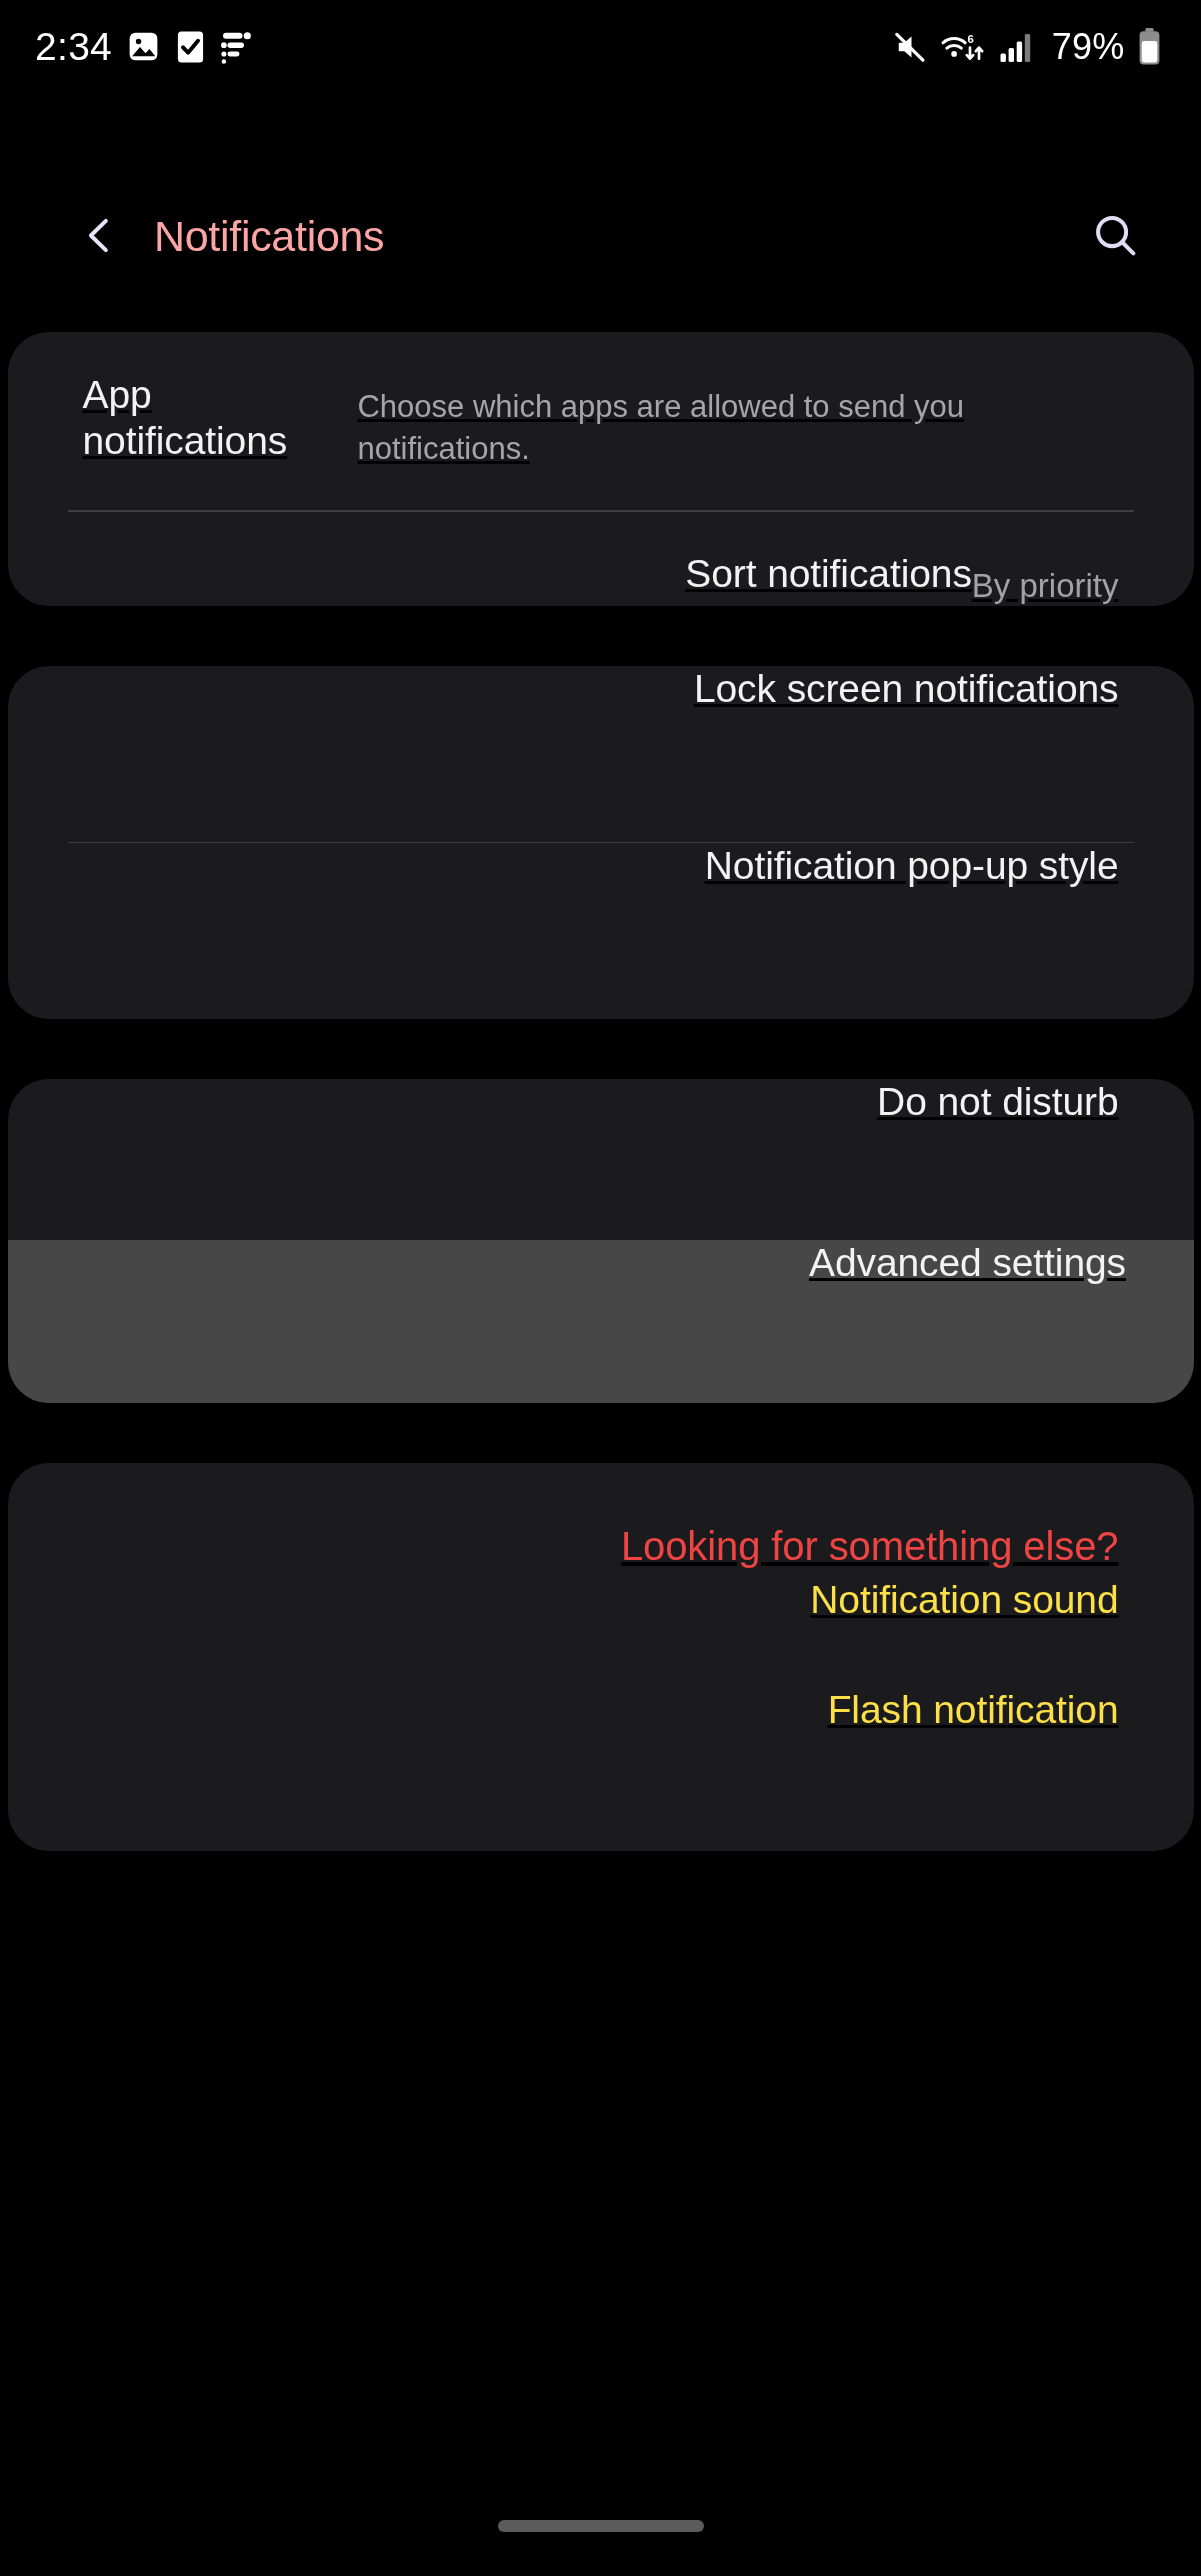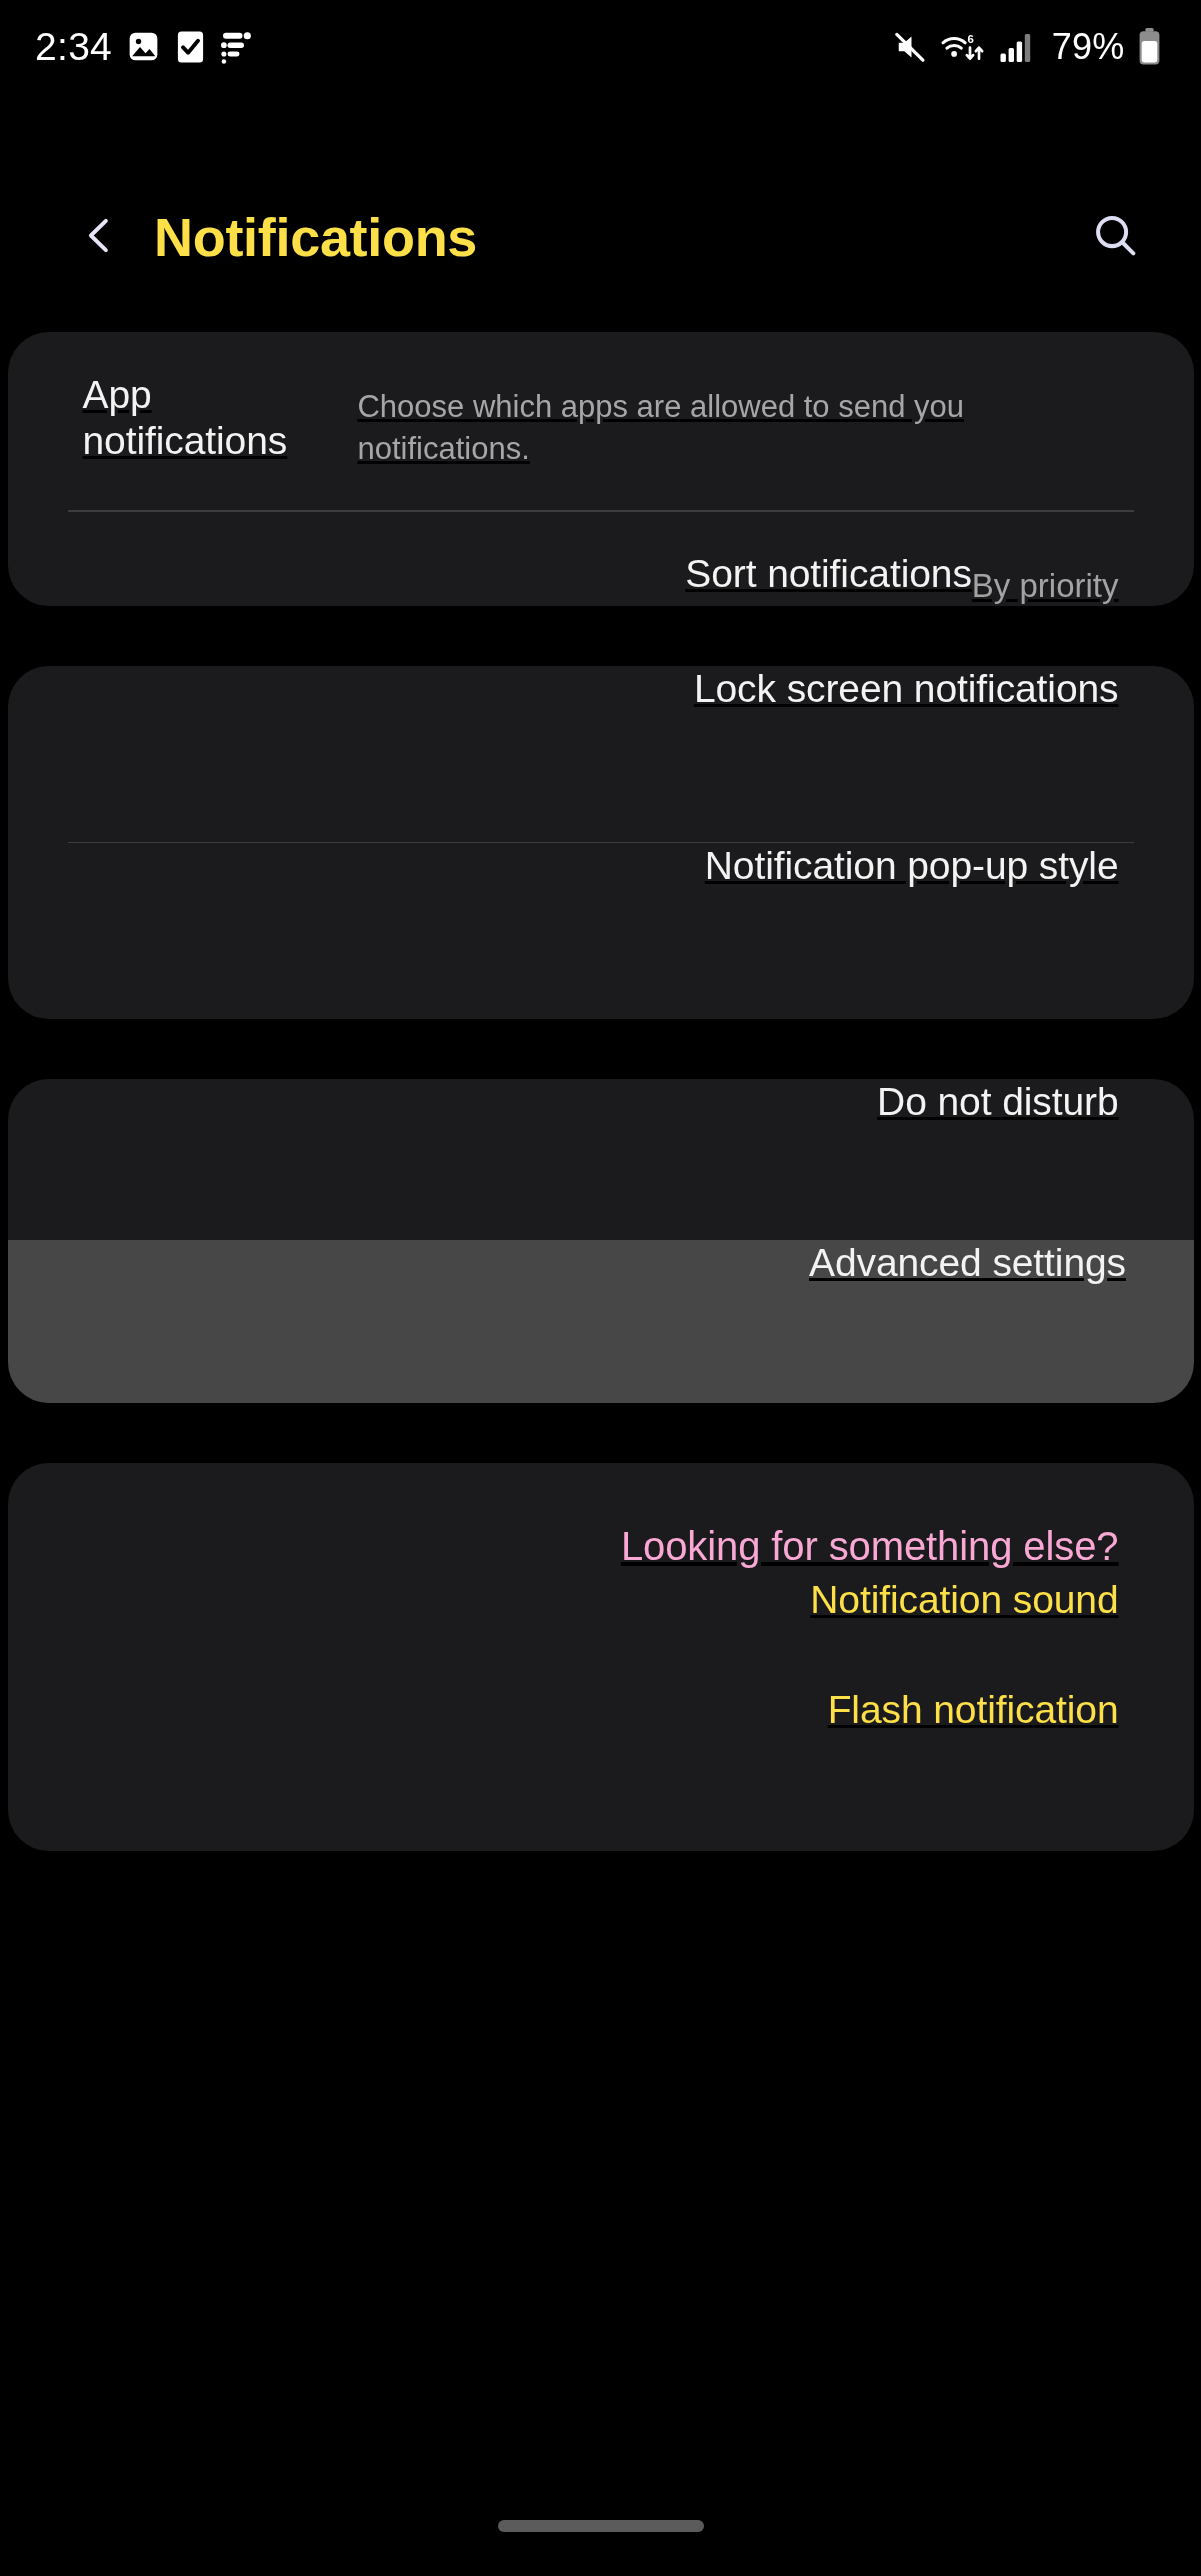--- a/index.html
+++ b/index.html
@@ -76,9 +76,9 @@
     cursor:pointer;
   }
   .page-title {
-    color:#fde047;
-    font-size:54px;
-    font-weight:700;
+    color:#fca5a5;
+    font-size:43px;
+    font-weight:400;
     letter-spacing:-0.3px;
     margin-left:26px;
     white-space:nowrap;

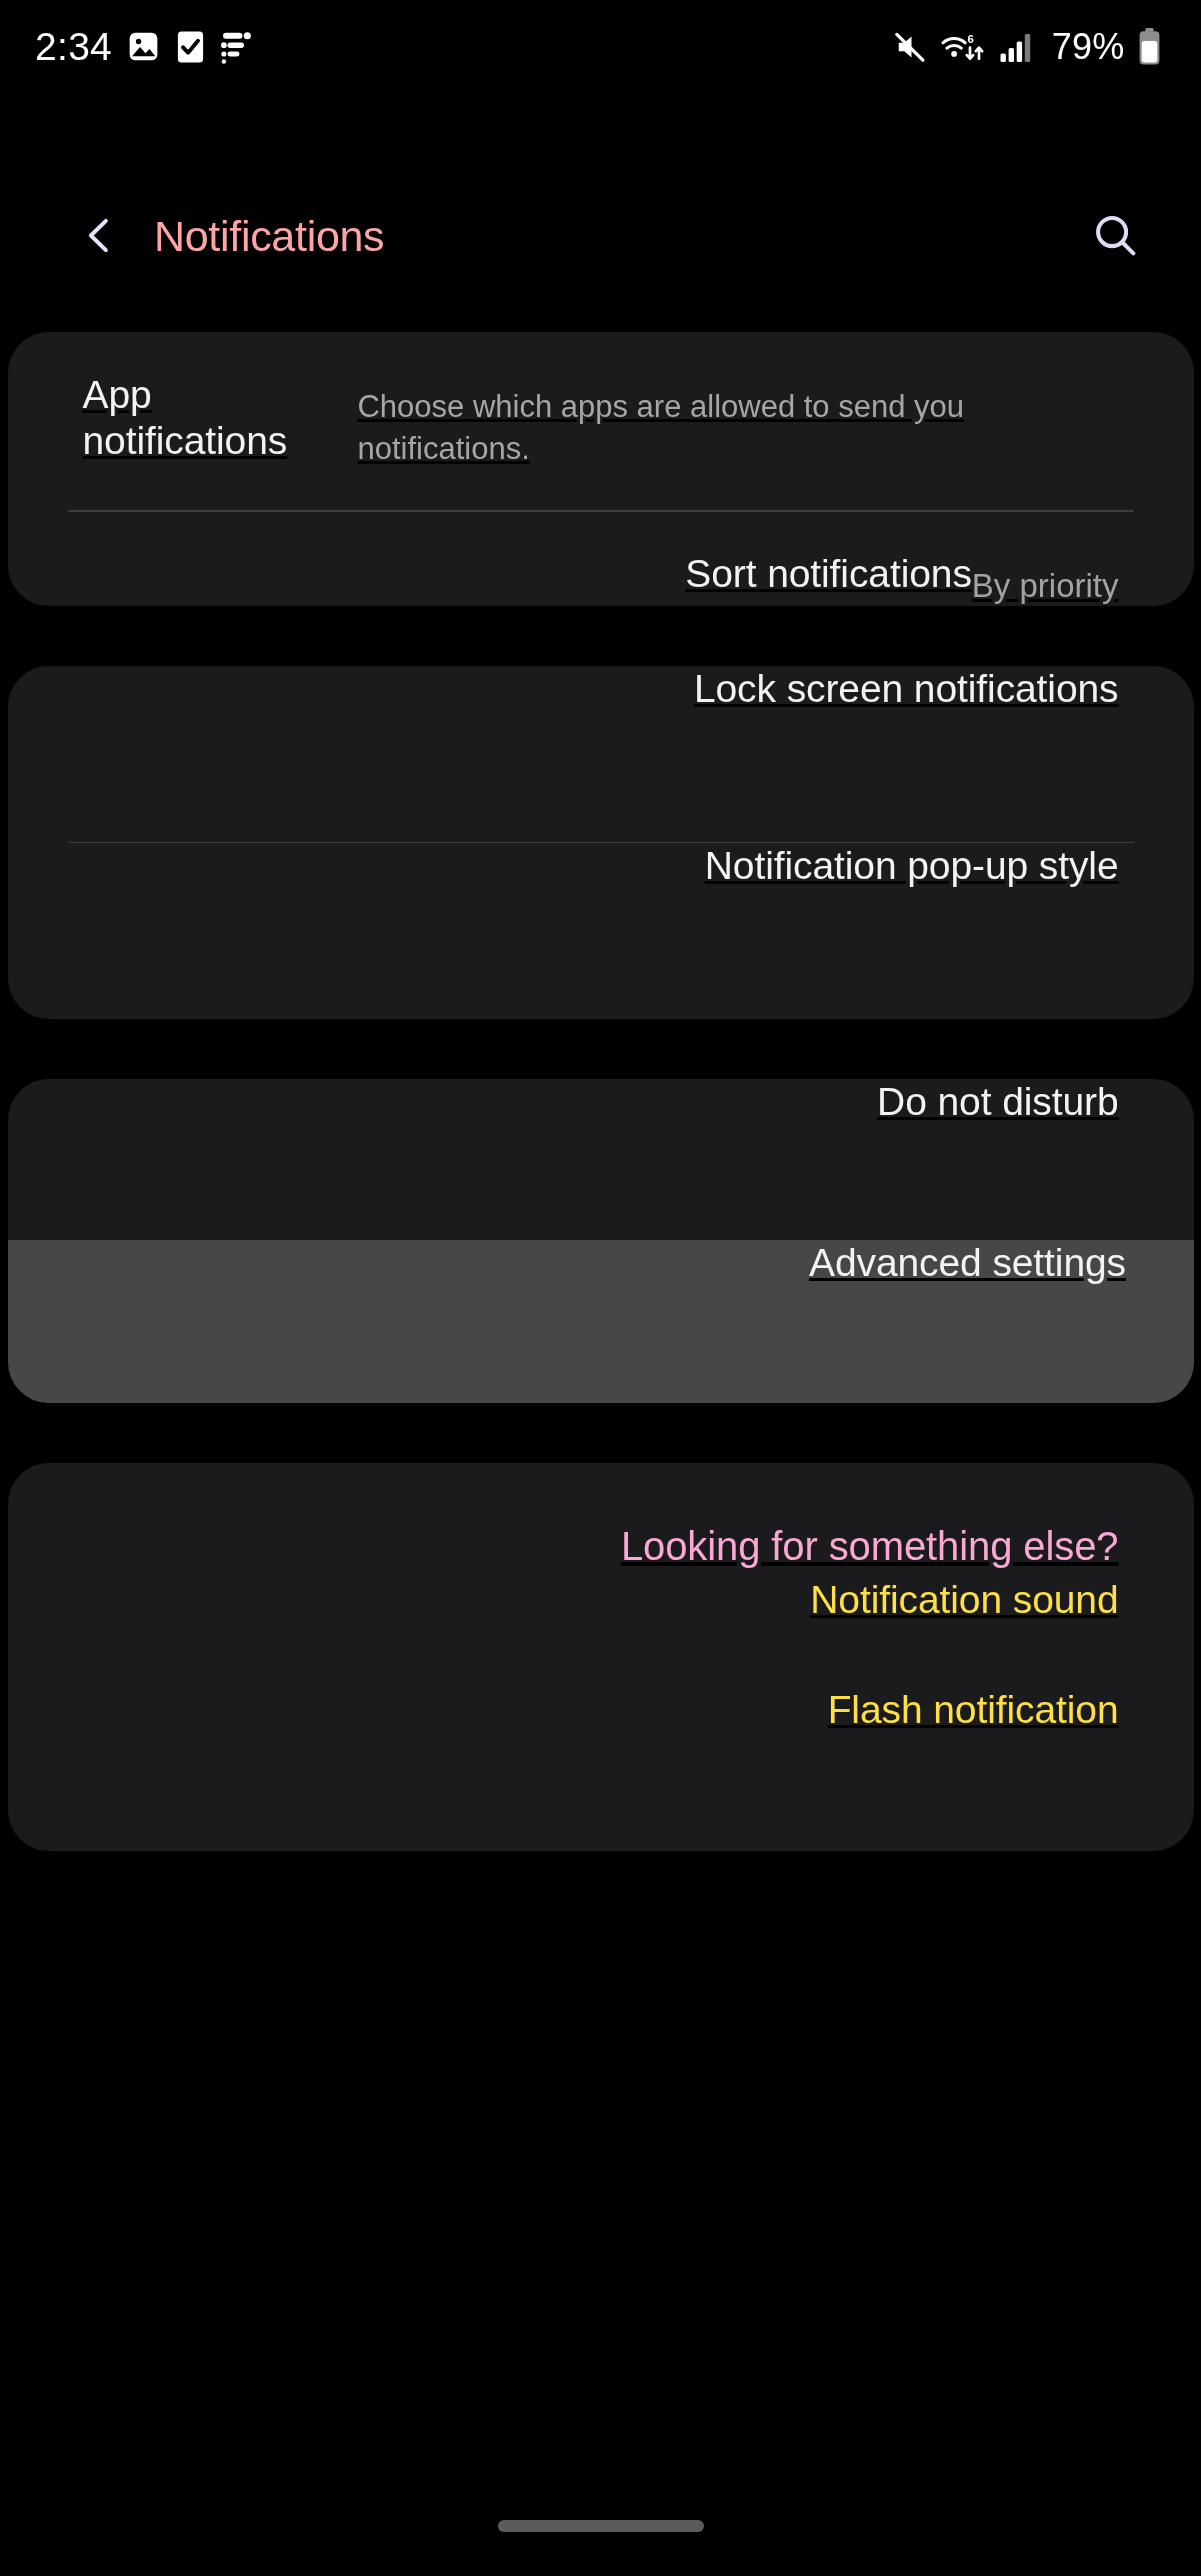--- a/index.html
+++ b/index.html
@@ -172,7 +172,7 @@
     line-height:1.18;
   }
   .look-title {
-    color:#f9a8d4;
+    color:#ef4444;
     font-size:40px;
     font-weight:400;
     letter-spacing:-0.1px;

